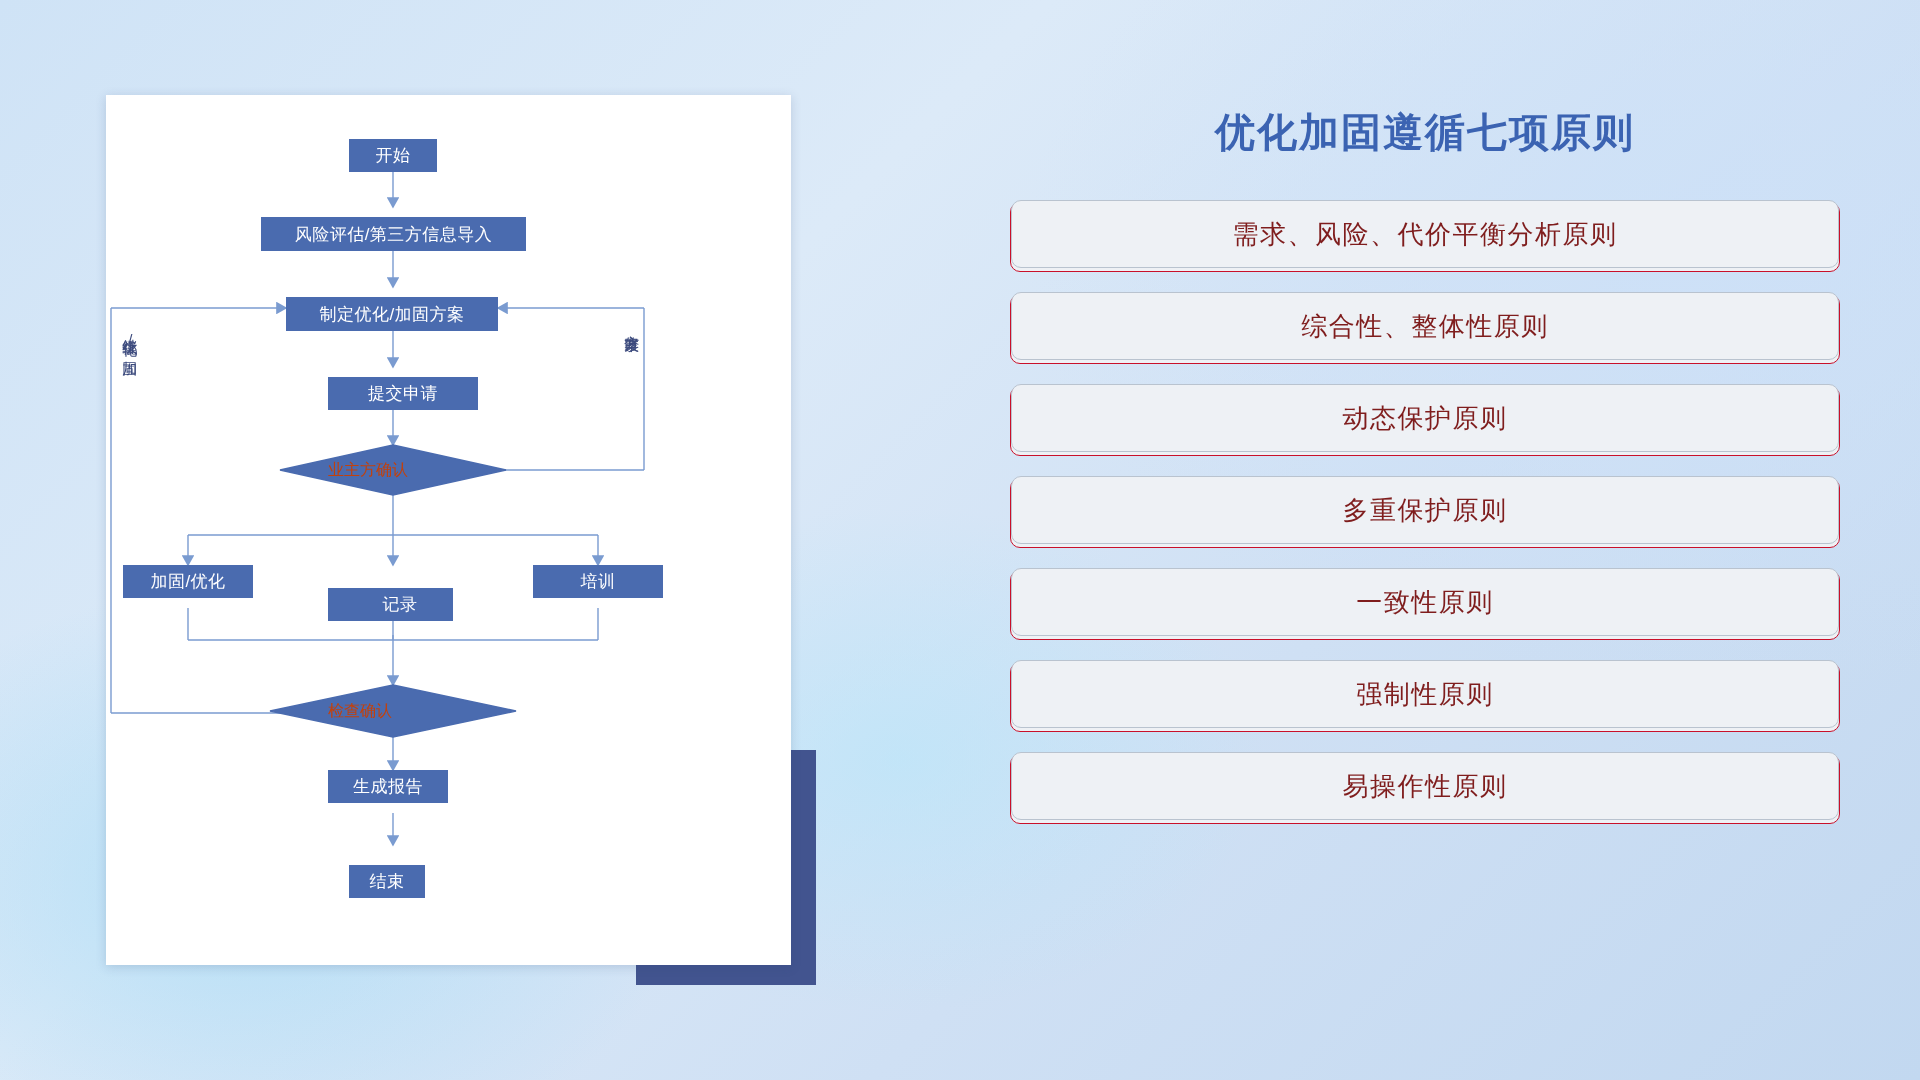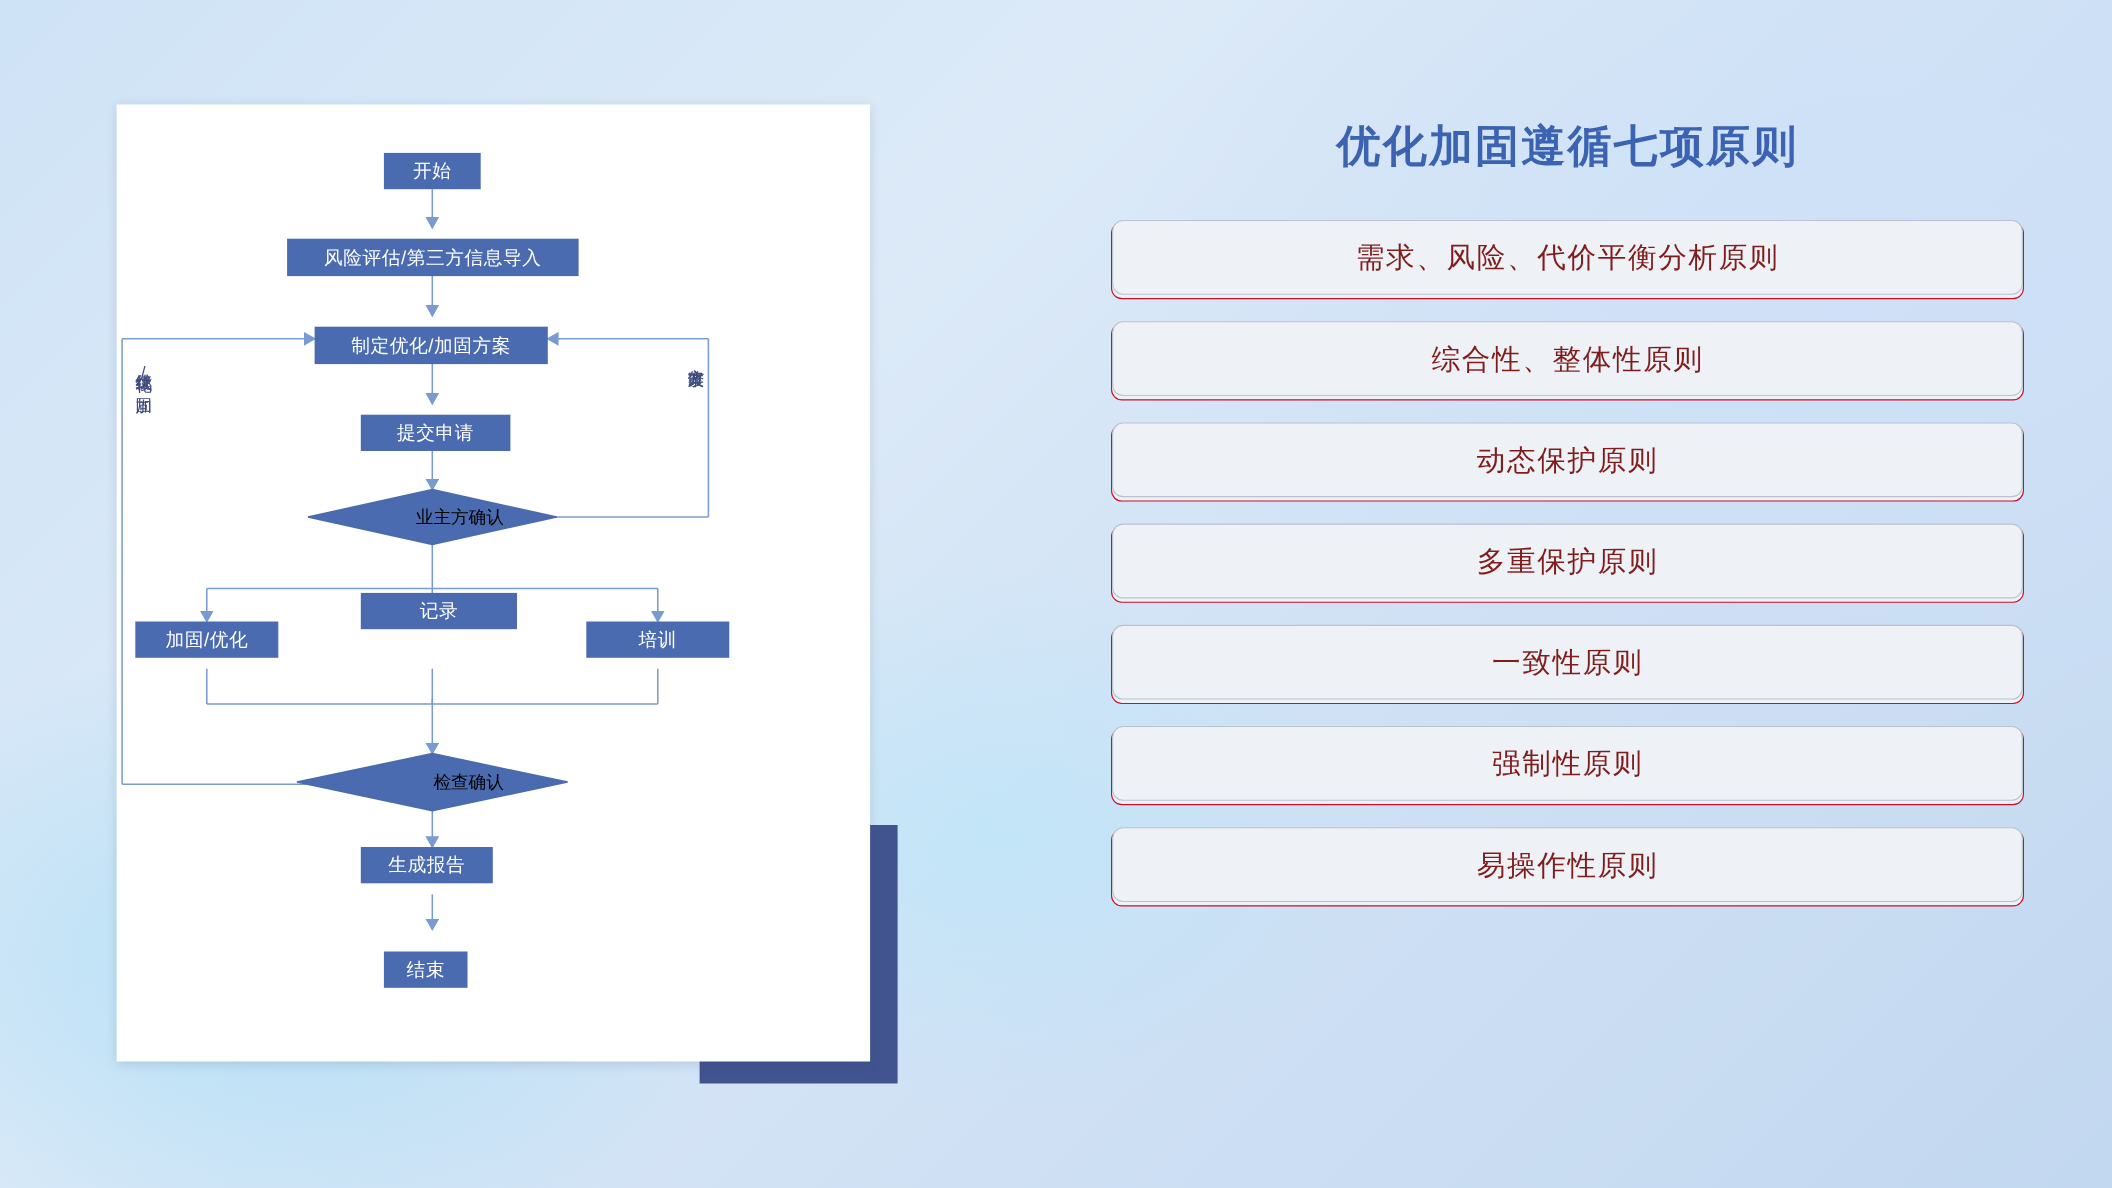--- a/index.html
+++ b/index.html
@@ -194,7 +194,7 @@
       <span>制定优化/加固方案</span>
     </div>
 
-    <div class="node" style="left:222px; top:282px; width:136px; height:33px;">
+    <div class="node" style="left:222px; top:282px; width:150px; height:33px;">
       <span>提交申请</span>
     </div>
 

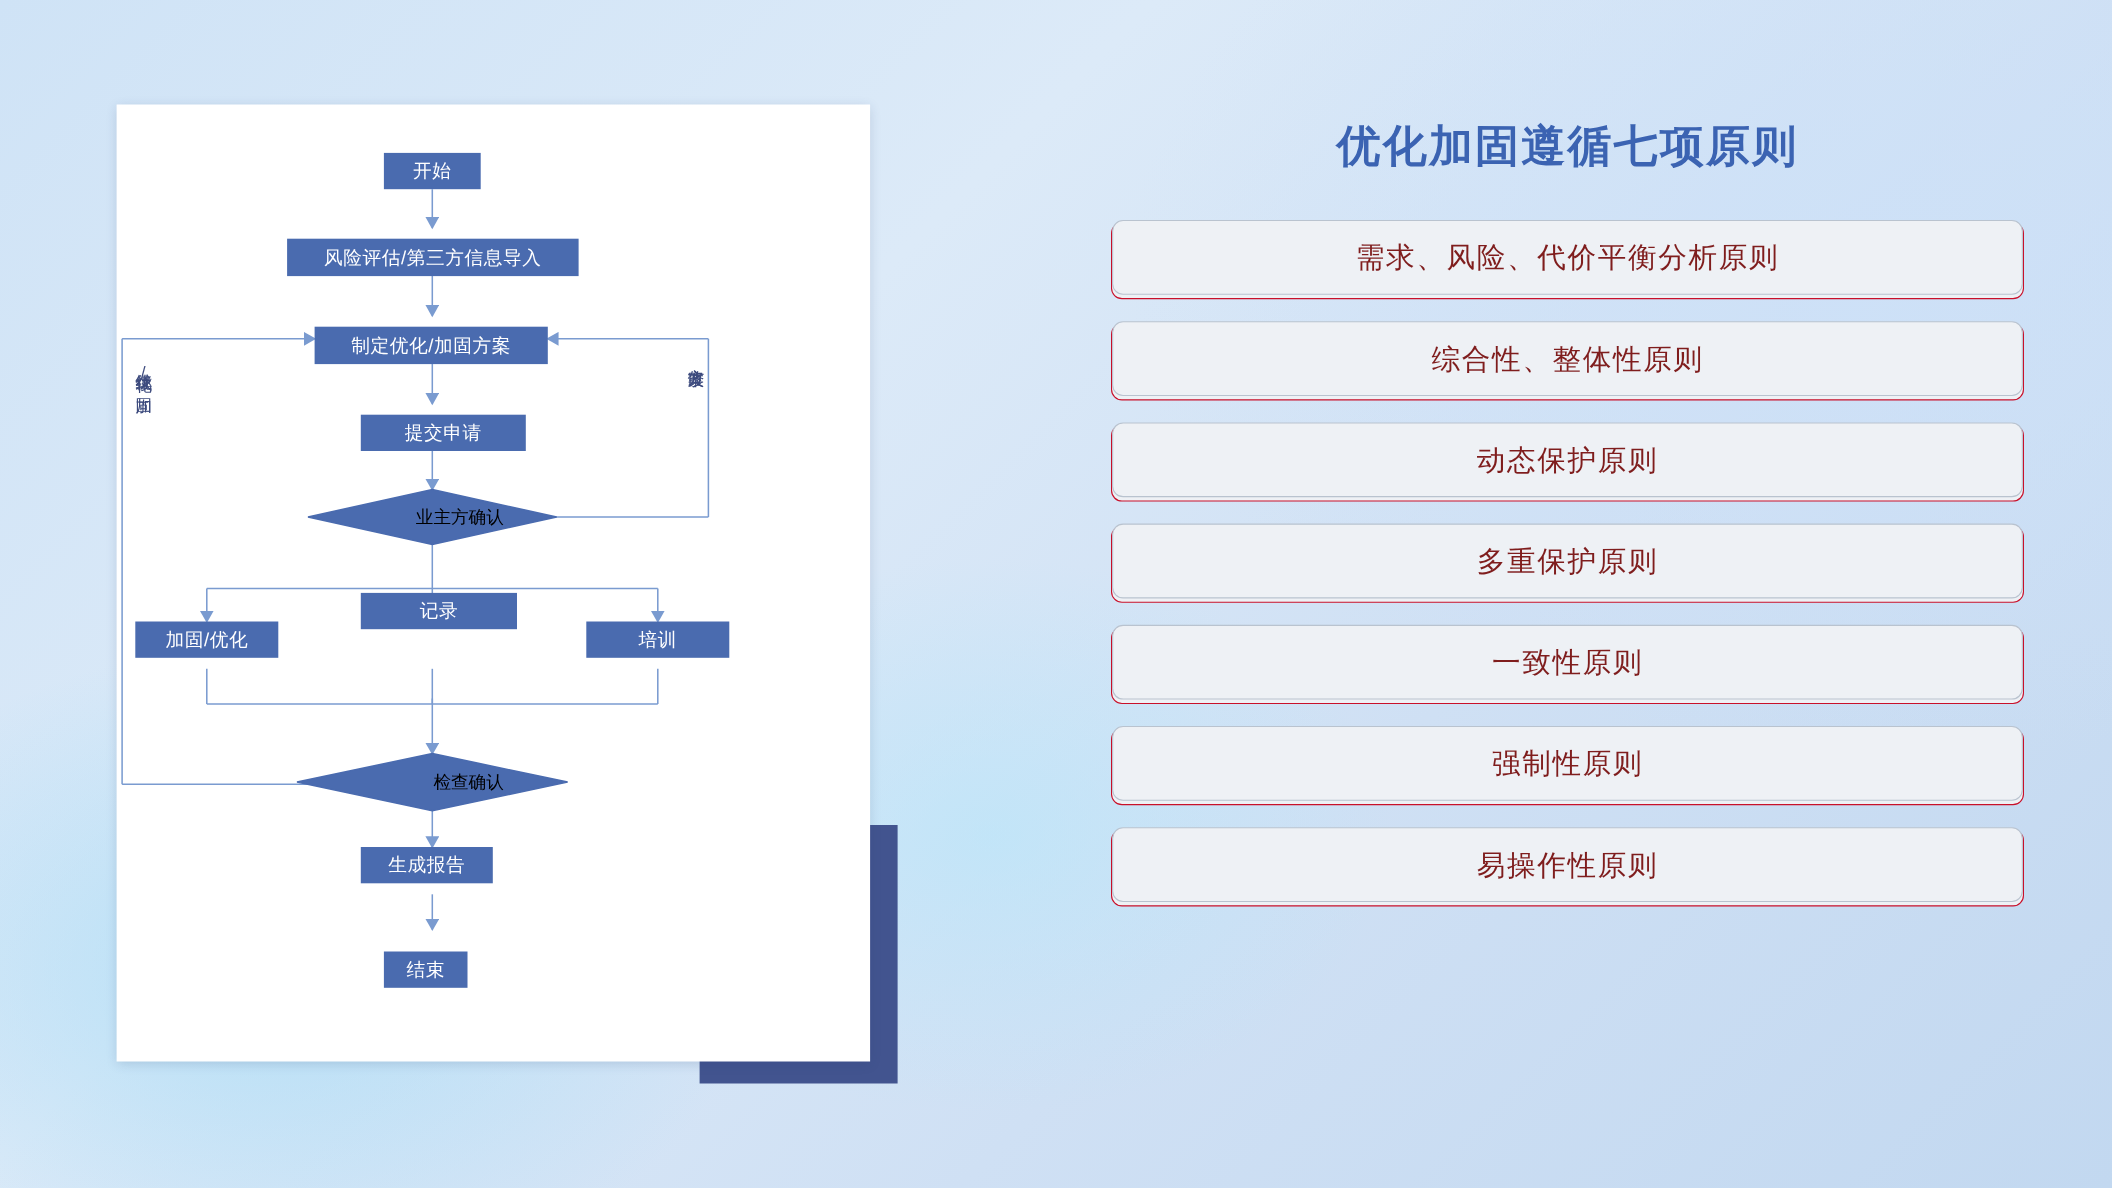--- a/index.html
+++ b/index.html
@@ -60,12 +60,12 @@
   .node.small { font-size: 17px; }
   .diamond-label {
     position: absolute;
-    color: #000000;
+    color: #c2410c;
     font-size: 16px;
     white-space: nowrap;
     display: flex;
     align-items: center;
-    justify-content: flex-end;
+    justify-content: flex-start;
   }
   .vlabel {
     position: absolute;

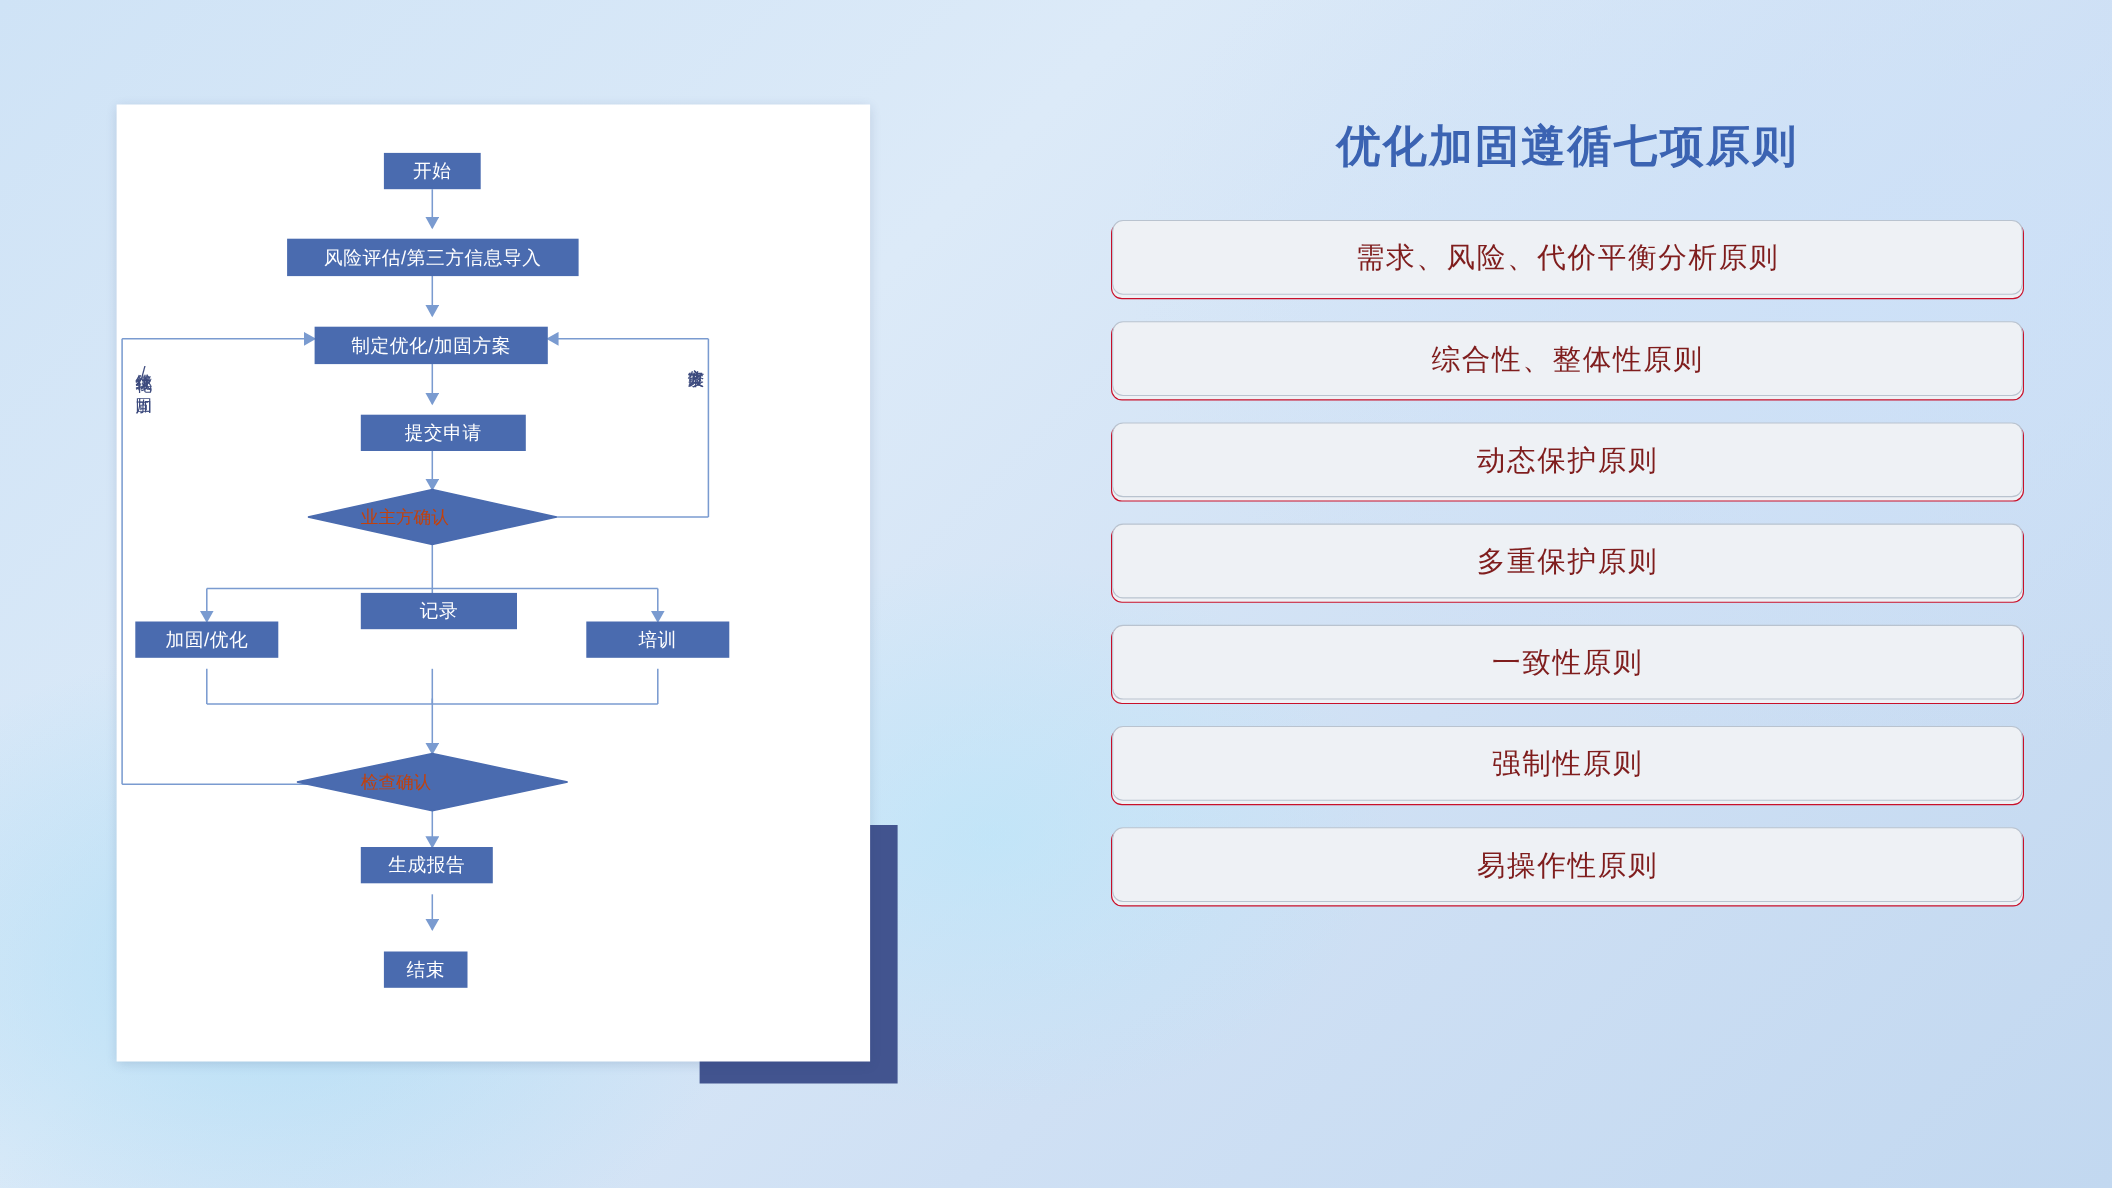--- a/index.html
+++ b/index.html
@@ -206,7 +206,7 @@
       <span>加固/优化</span>
     </div>
 
-    <div class="node small" style="left:222px; top:444px; width:142px; height:33px;">
+    <div class="node small" style="left:222px; top:493px; width:106px; height:33px;padding-left:19px;">
       <span>记录</span>
     </div>
 

